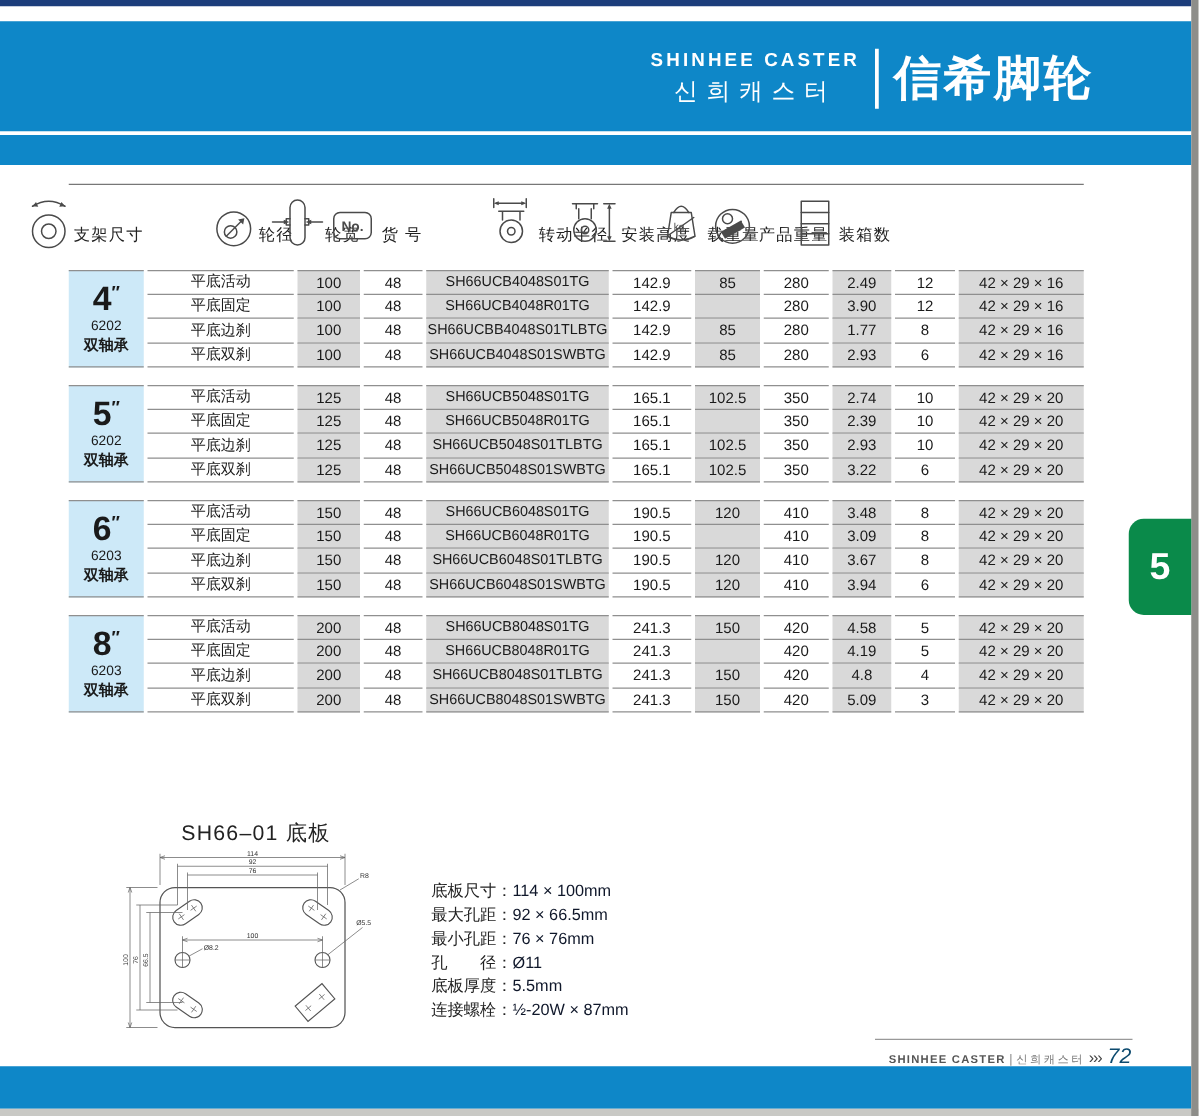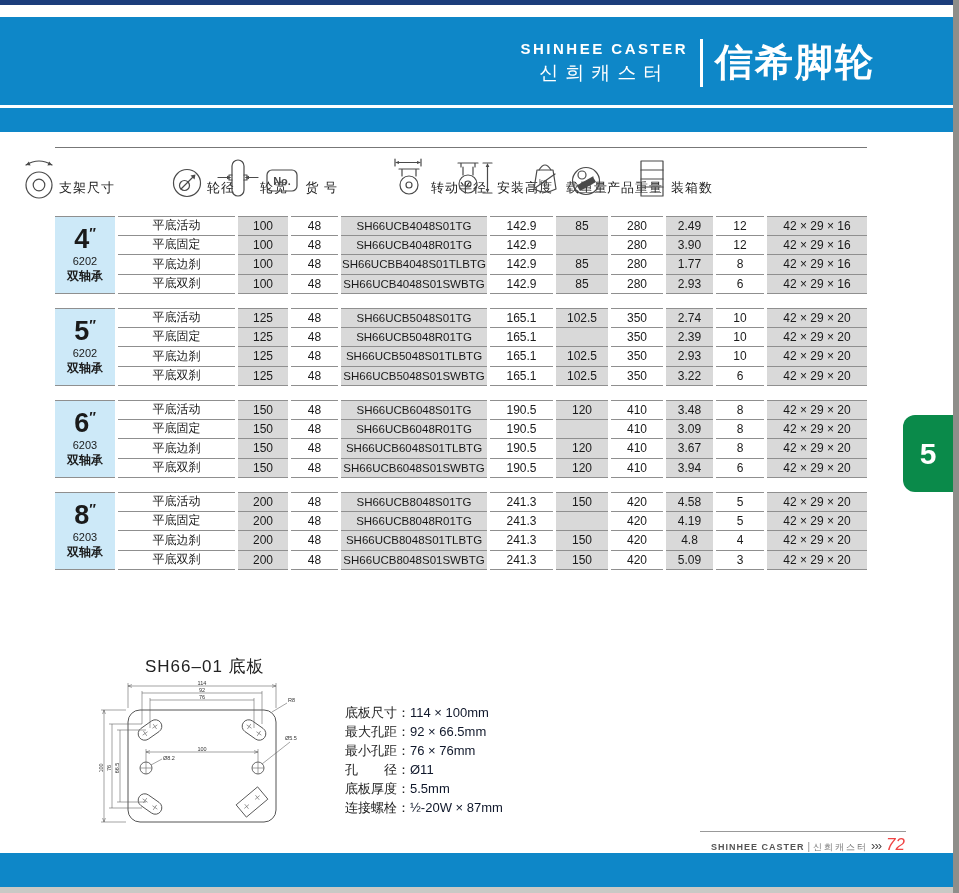--- a/index.html
+++ b/index.html
@@ -70,7 +70,7 @@
   .f-sep{font-size:10px;color:#888;}
   .f-kr{font-size:9px;letter-spacing:2px;color:#777;}
   .f-arrows{font-size:13px;color:#444;letter-spacing:-1px;}
-  .f-page{font-size:17px;font-style:italic;color:#ef4444;margin-left:2px;}
+  .f-page{font-size:17px;font-style:italic;color:#0c4a6e;margin-left:2px;}
 
   
   .bottom-blue{position:absolute;left:0;bottom:6px;width:953px;height:34px;background:var(--blue);}

